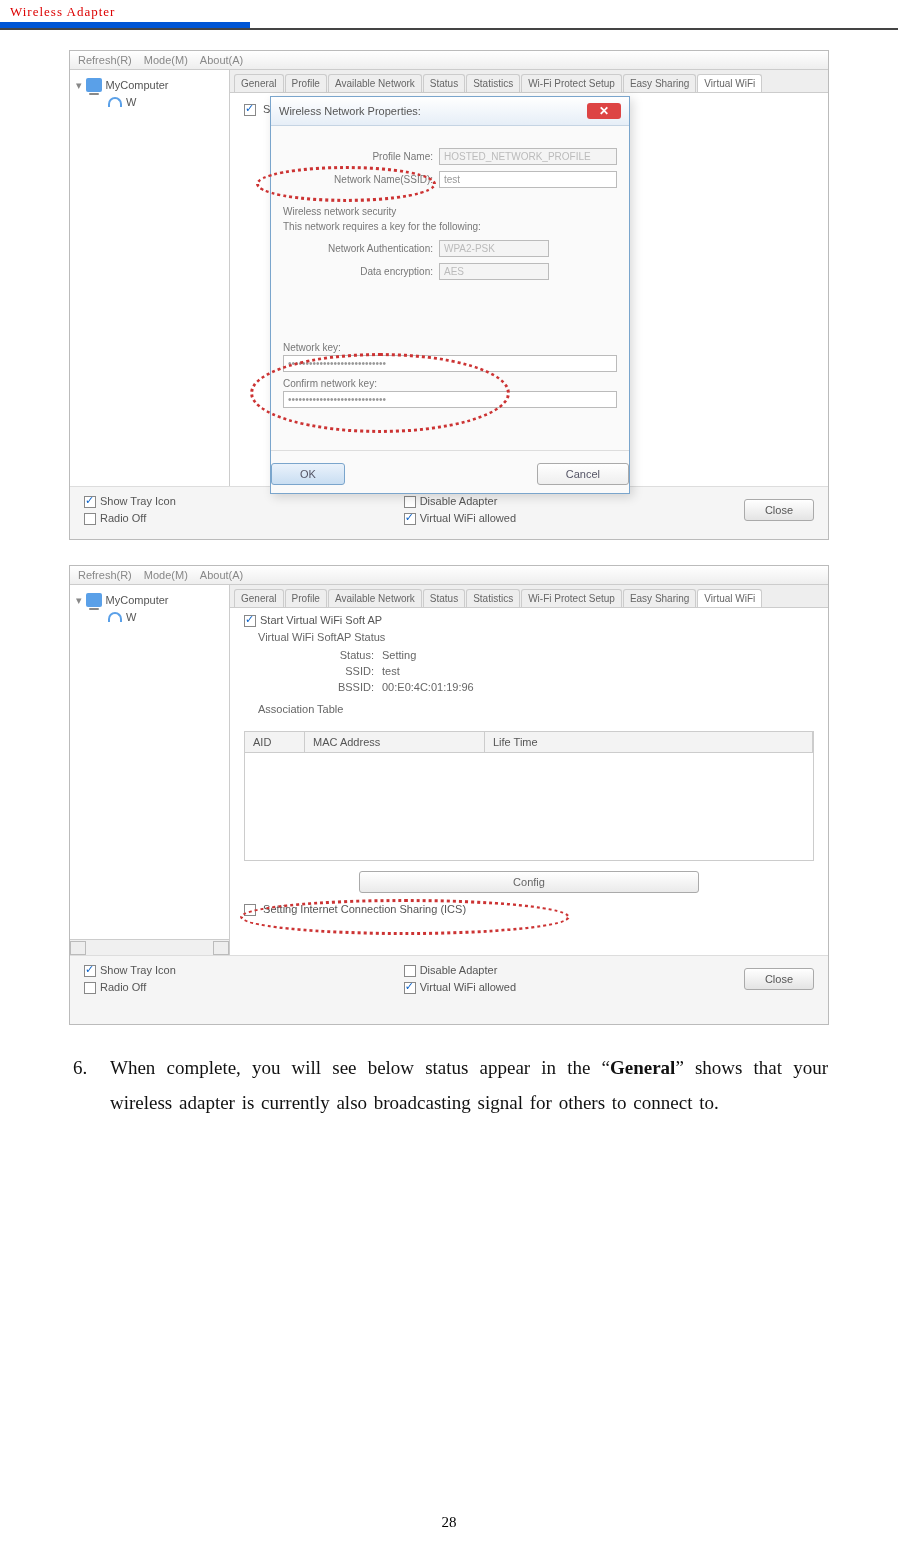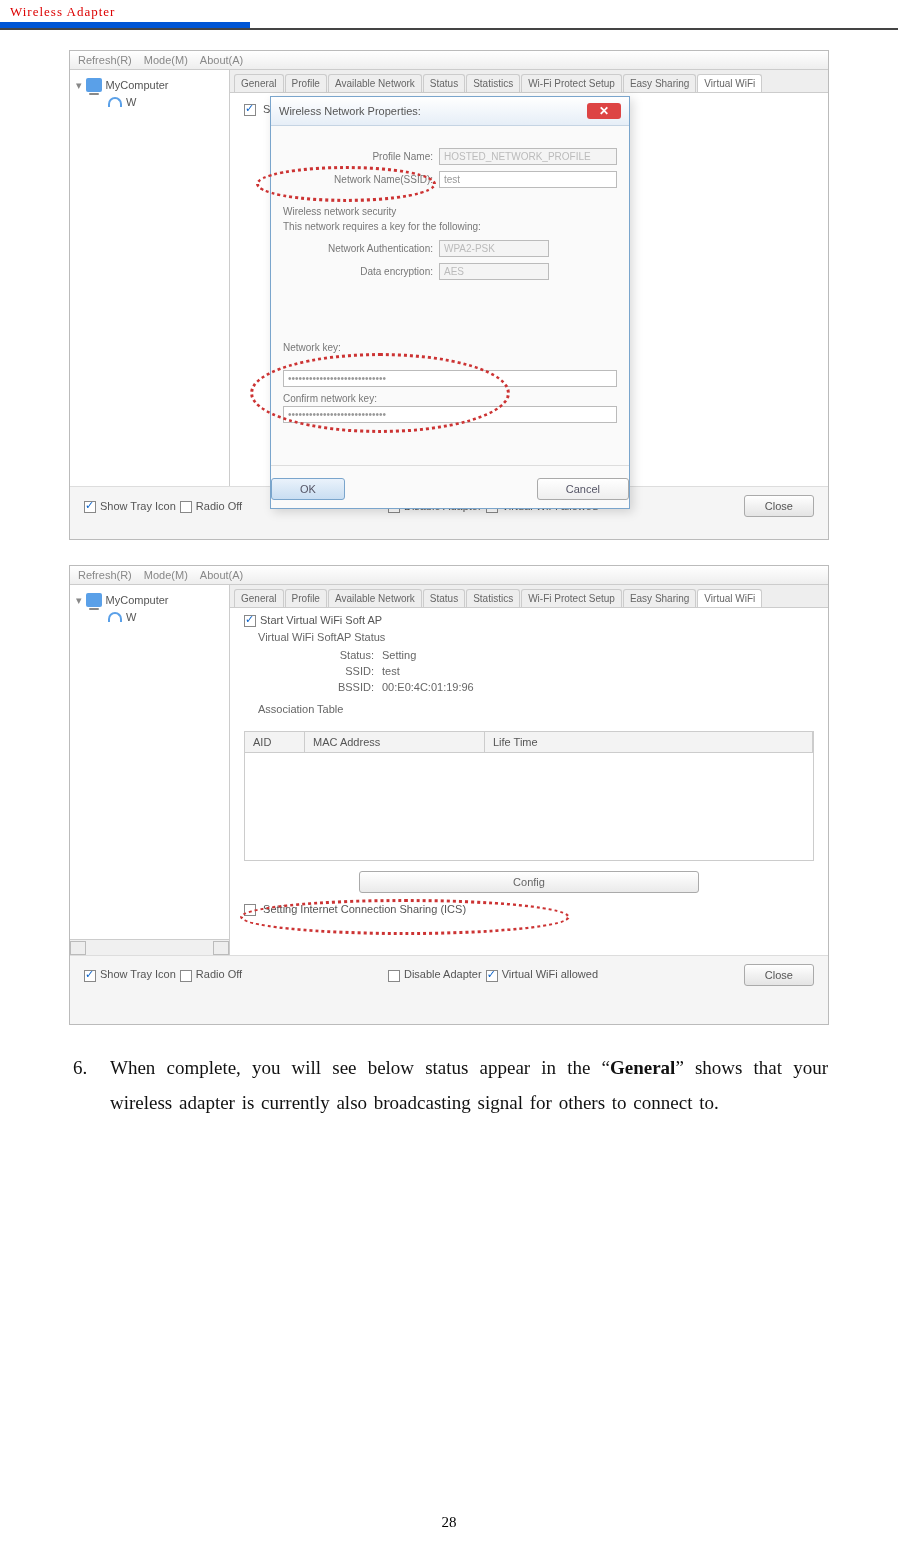--- a/index.html
+++ b/index.html
@@ -262,7 +262,7 @@
           <div class="dlg-input disabled" style="max-width:110px;">AES</div>
         </div>
         <div style="height:50px;"></div>
-        <div class="dlg-row" style="flex-direction:column;align-items:flex-start;gap:17px;">
+        <div class="dlg-row" style="flex-direction:column;align-items:flex-start;gap:2px;">
           <div style="color:#777;font-size:10px;">Network key:</div>
           <div class="dlg-input" style="width:100%;">••••••••••••••••••••••••••••</div>
         </div>

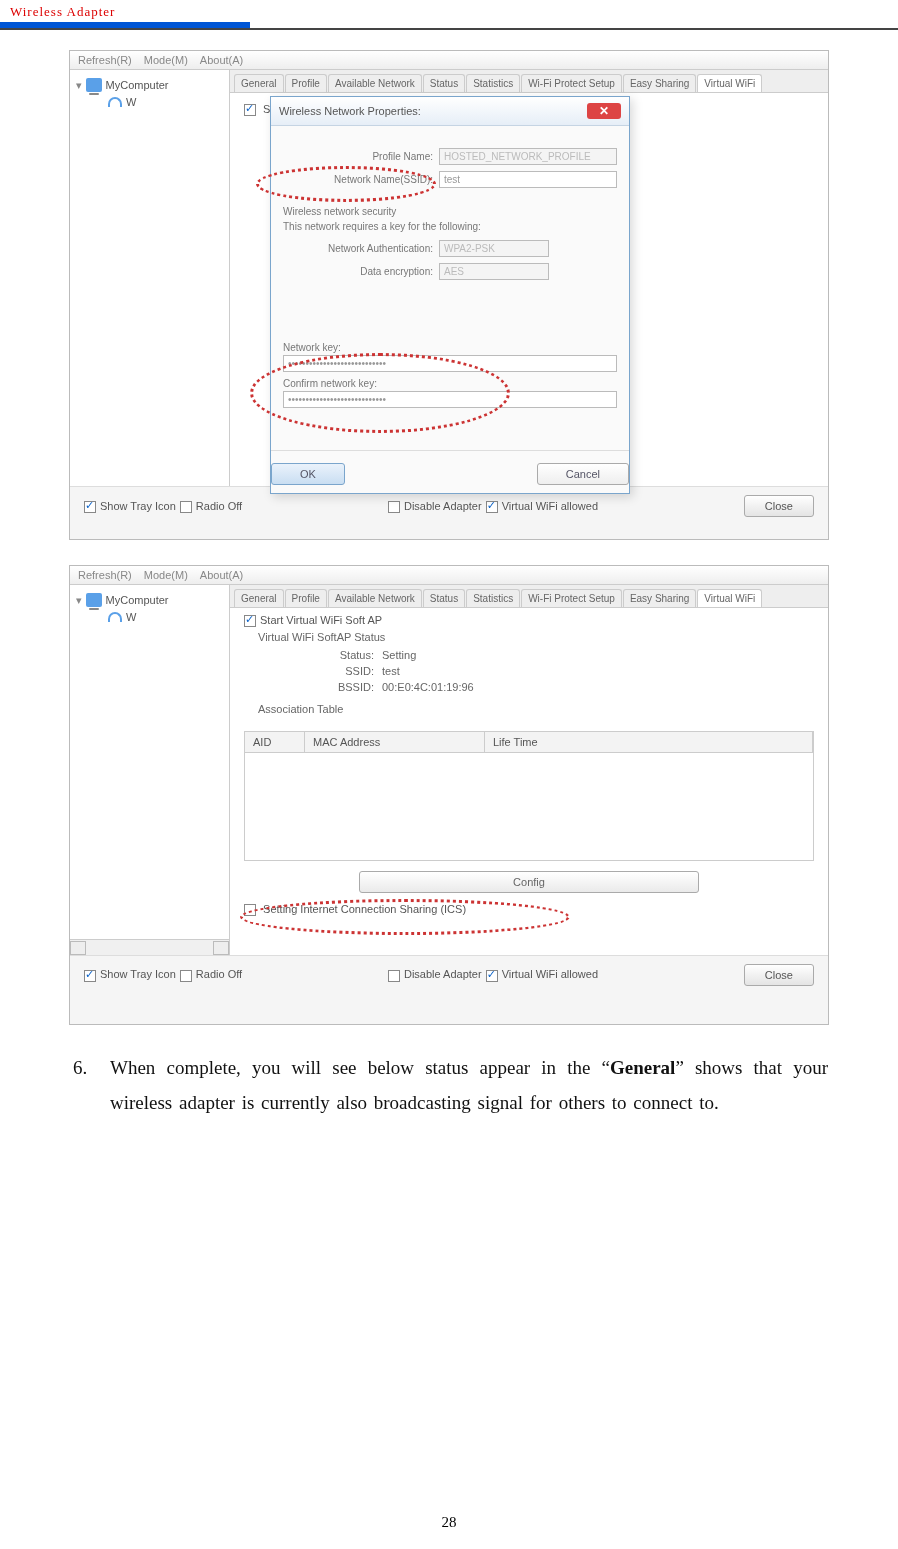--- a/index.html
+++ b/index.html
@@ -95,7 +95,7 @@
     display:flex; justify-content:space-between; align-items:center;
     padding: 8px 14px; border-top:1px solid #ddd;
   }
-  .ss-footcol { display:flex; flex-direction:row; gap:4px; }
+  .ss-footcol { display:flex; flex-direction:column; gap:4px; }
   .btn-close {
     border:1px solid #aaa; background:linear-gradient(#fff,#e4e4e4);
     padding:4px 20px; border-radius:3px; color:#555;

